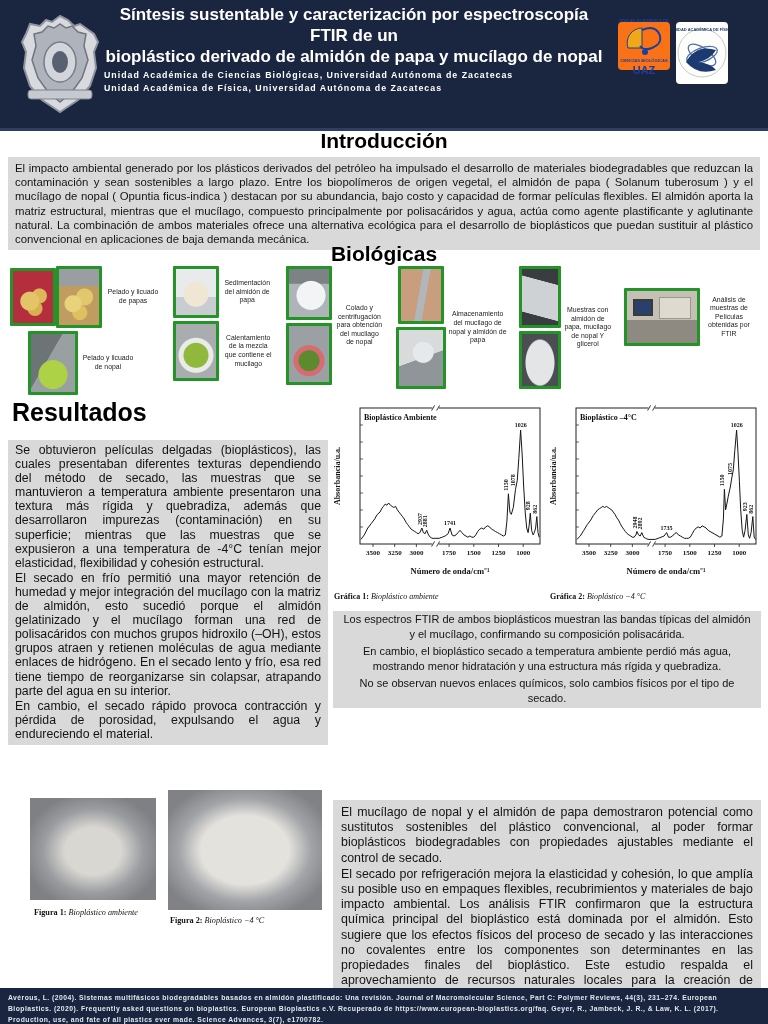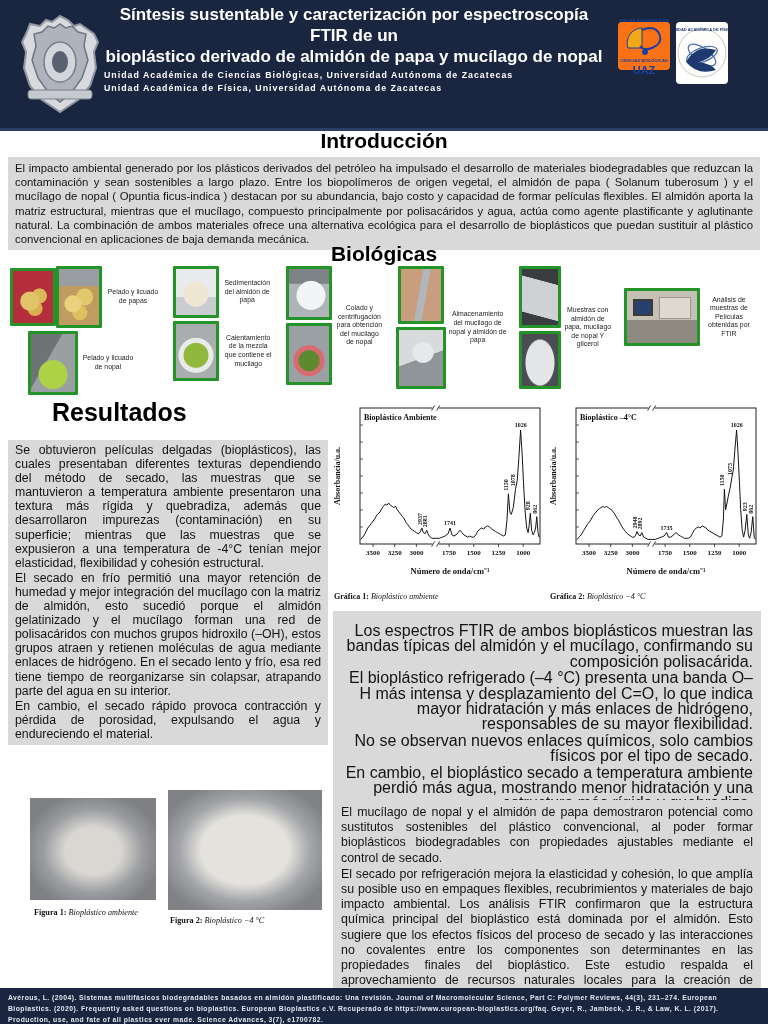--- a/index.html
+++ b/index.html
@@ -18,7 +18,7 @@
   .sec-h{position:absolute;font-weight:bold;color:#000;text-align:center;}
   #h-intro{left:0;top:129px;width:768px;font-size:21px;}
   #h-met{left:0;top:242px;width:768px;font-size:21px;}
-  #h-res{left:12px;top:398px;width:300px;font-size:25px;text-align:left;margin-left:40px;}
+  #h-res{left:12px;top:398px;width:300px;font-size:25px;text-align:left;}
   #h-conc{left:333px;top:816px;width:428px;font-size:13px;margin-top:28px;}
   
   .gray{background:#d9d9d9;color:#141414;}

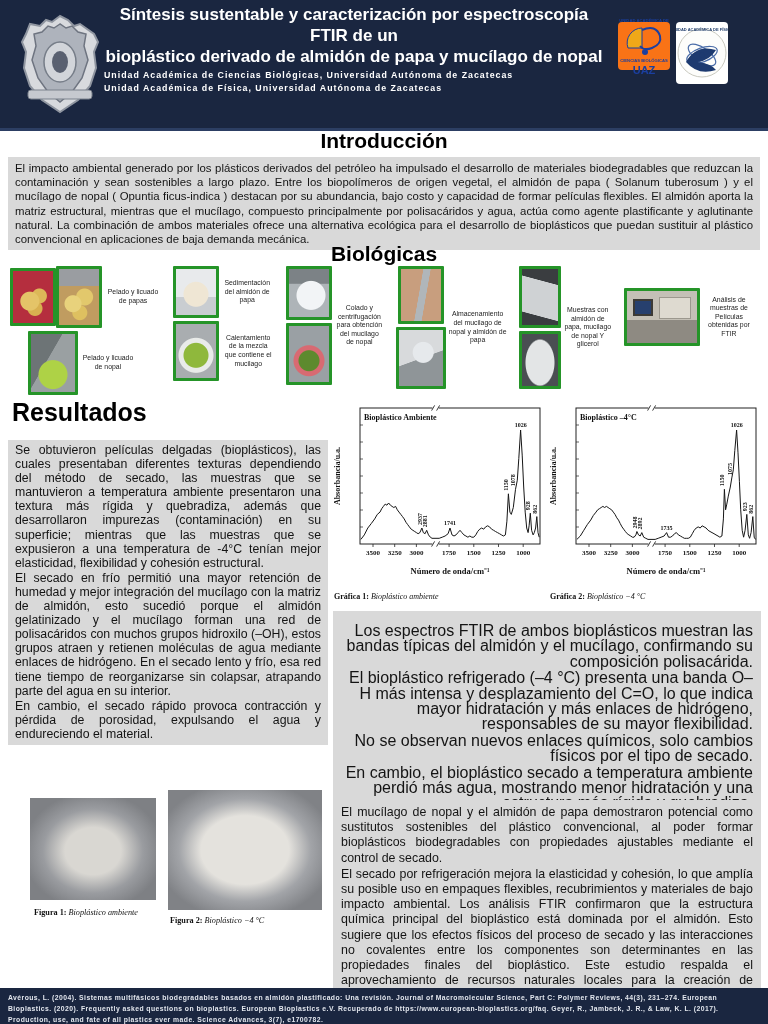--- a/index.html
+++ b/index.html
@@ -25,7 +25,7 @@
   .block p{margin:0 0 1px 0;}
   #intro-block{position:absolute;left:8px;right:8px;top:157px;padding:4px 7px;font-size:11.4px;line-height:14.2px;text-align:justify;}
   #res-block{position:absolute;left:8px;top:440px;width:306px;padding:3px 7px;font-size:12.3px;line-height:14.1px;text-align:justify;}
-  #ftir-block{position:absolute;left:333px;right:7px;top:611px;padding:12px 8px;font-size:16px;line-height:15.4px;text-align:right;}
+  #ftir-block{position:absolute;left:333px;right:7px;top:611px;padding:1px 8px;font-size:11px;line-height:15.4px;text-align:center;}
   #conc-block{position:absolute;left:333px;right:7px;top:800px;padding:5px 8px;font-size:12.4px;line-height:15.2px;text-align:justify;}
   
   .met-strip{position:absolute;left:10px;right:10px;top:266px;height:134px;display:flex;justify-content:space-between;align-items:flex-start;}

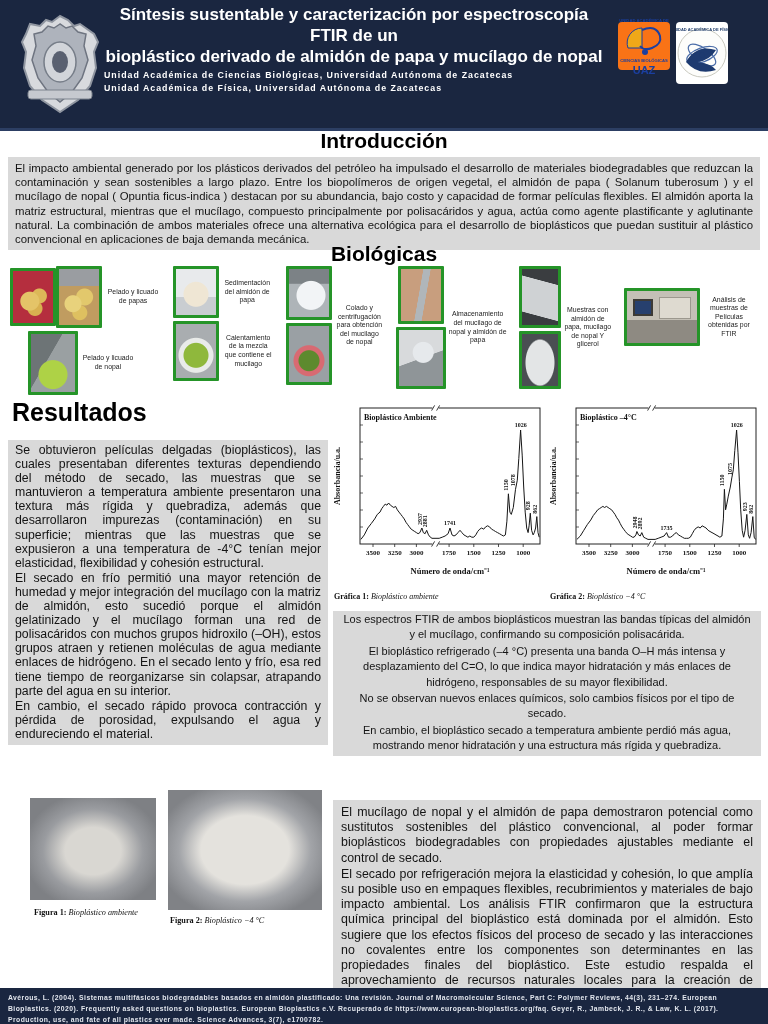--- a/index.html
+++ b/index.html
@@ -281,7 +281,6 @@
 
   <div class="gray block" id="ftir-block">
     <p>Los espectros FTIR de ambos bioplásticos muestran las bandas típicas del almidón y el mucílago, confirmando su composición polisacárida.</p>
-    <p>El bioplástico refrigerado (–4 °C) presenta una banda O–H más intensa y desplazamiento del C=O, lo que indica mayor hidratación y más enlaces de hidrógeno, responsables de su mayor flexibilidad.</p>
     <p>No se observan nuevos enlaces químicos, solo cambios físicos por el tipo de secado.</p>
     <p>En cambio, el bioplástico secado a temperatura ambiente perdió más agua, mostrando menor hidratación y una estructura más rígida y quebradiza.</p>
   </div>

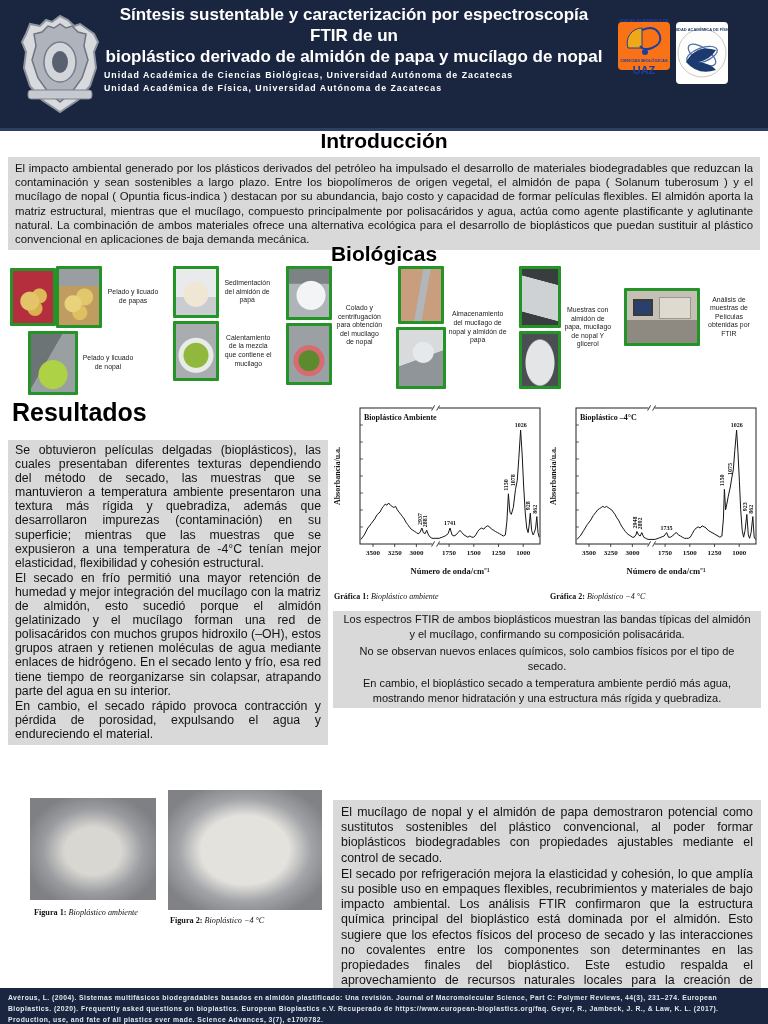--- a/index.html
+++ b/index.html
@@ -281,8 +281,8 @@
 
   <div class="gray block" id="ftir-block">
     <p>Los espectros FTIR de ambos bioplásticos muestran las bandas típicas del almidón y el mucílago, confirmando su composición polisacárida.</p>
+    <p>En cambio, el bioplástico secado a temperatura ambiente perdió más agua, mostrando menor hidratación y una estructura más rígida y quebradiza.</p>
     <p>No se observan nuevos enlaces químicos, solo cambios físicos por el tipo de secado.</p>
-    <p>En cambio, el bioplástico secado a temperatura ambiente perdió más agua, mostrando menor hidratación y una estructura más rígida y quebradiza.</p>
   </div>
 
   <div class="sec-h" id="h-conc">Conclusiones</div>

